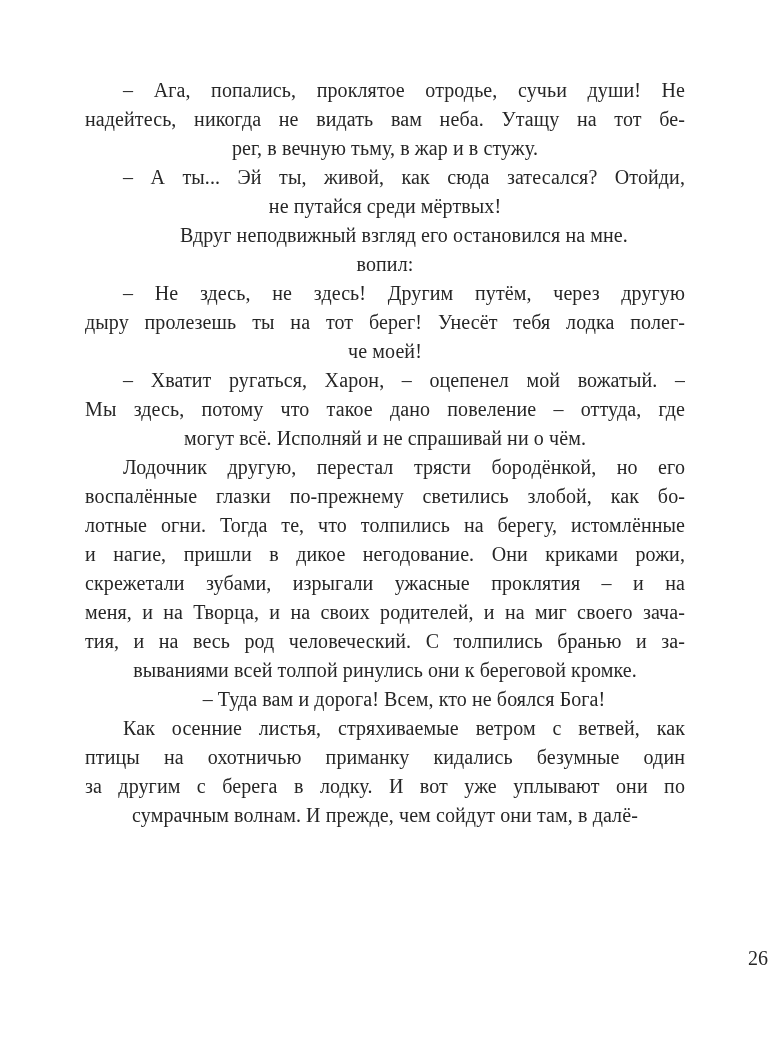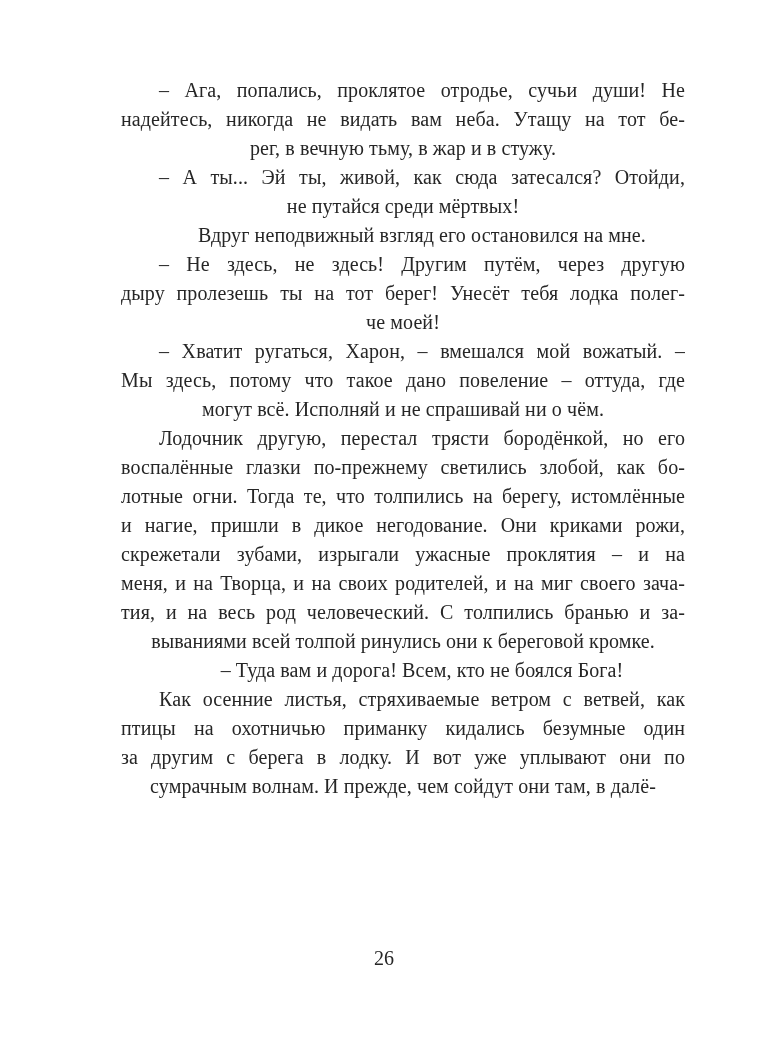--- a/index.html
+++ b/index.html
@@ -26,7 +26,7 @@
     letter-spacing: 0.1px;
   }
   .paragraph { margin: 0; }
-  .line { white-space: normal; margin-left: 36px; }
+  .line { white-space: normal; }
   .line.first { text-indent: 38px; }
   
   .line.just {

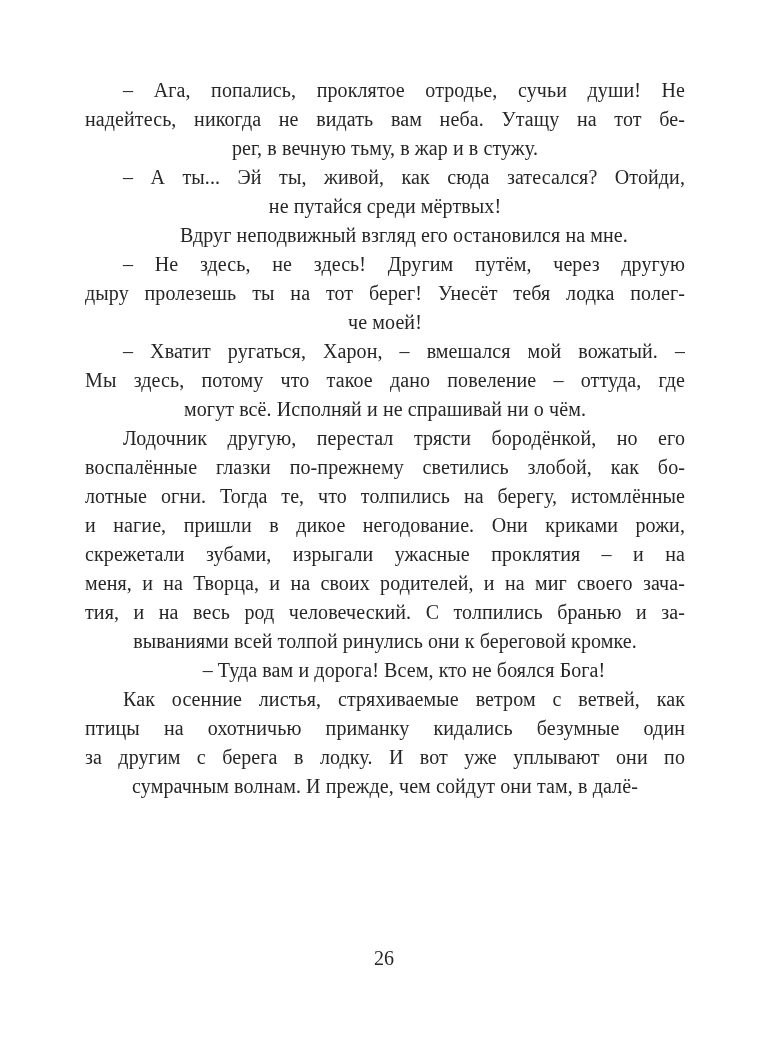--- a/index.html
+++ b/index.html
@@ -70,6 +70,7 @@
         <div class="line last first">Вдруг неподвижный взгляд его остановился на мне.</div>
       </div>
       <div class="paragraph">
+        <div class="line last">вопил:</div>
       </div>
       <div class="paragraph">
         <div class="line just first">– Не здесь, не здесь! Другим путём, через другую</div>

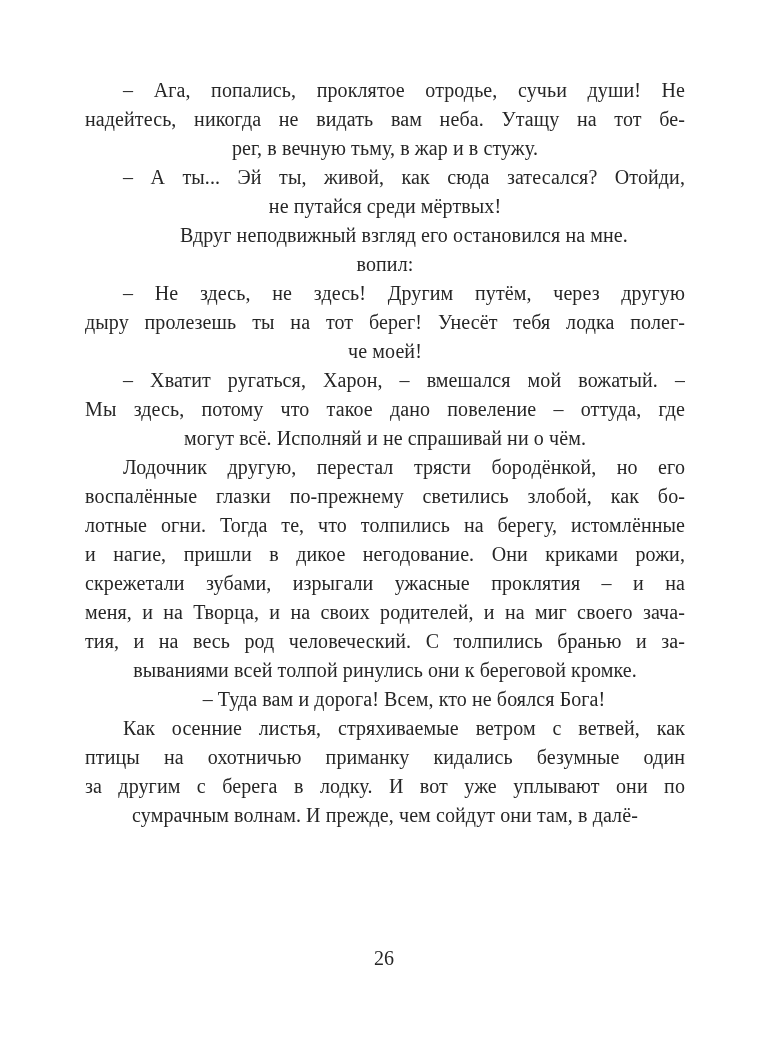--- a/index.html
+++ b/index.html
@@ -78,7 +78,7 @@
         <div class="line last">че моей!</div>
       </div>
       <div class="paragraph">
-        <div class="line just first">– Хватит ругаться, Харон, – вмешался мой вожатый. –</div>
+        <div class="line just first">– Хватит ругаться, Харон, – оцепенел мой вожатый. –</div>
         <div class="line just">Мы здесь, потому что такое дано повеление – оттуда, где</div>
         <div class="line last">могут всё. Исполняй и не спрашивай ни о чём.</div>
       </div>

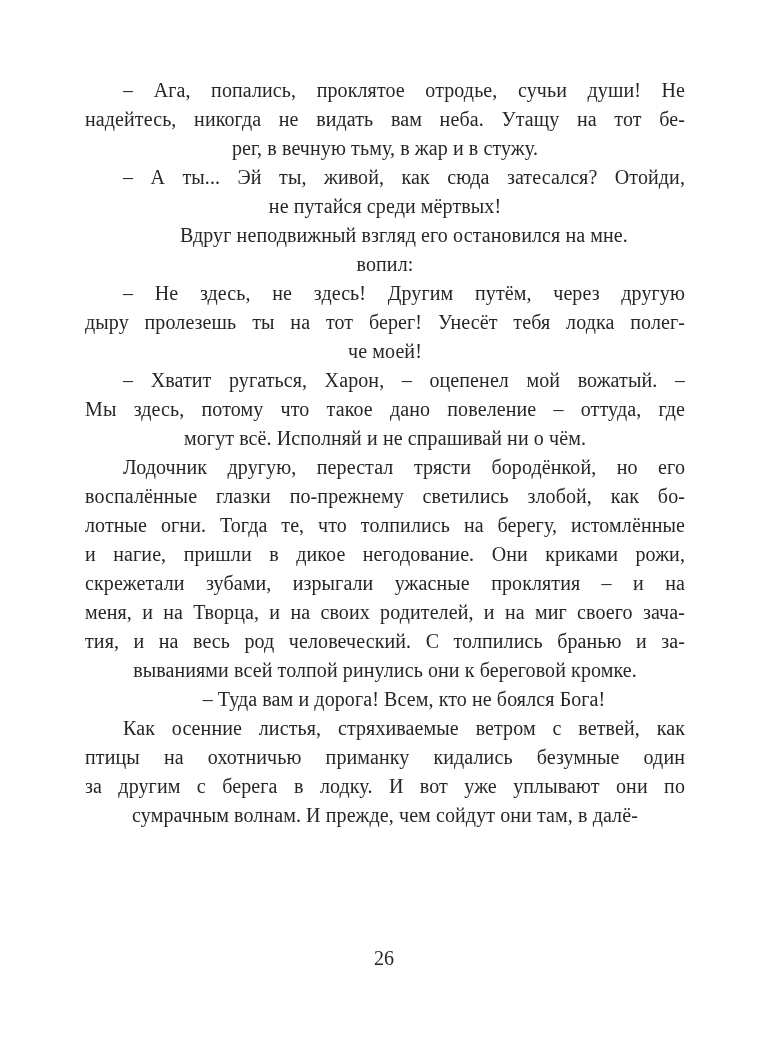--- a/index.html
+++ b/index.html
@@ -46,7 +46,7 @@
     left: 0;
     right: 0;
     top: 944px;
-    text-align: center;
+    text-align: right;
     font-size: 20px;
     line-height: 29px;
     color: #262626;

